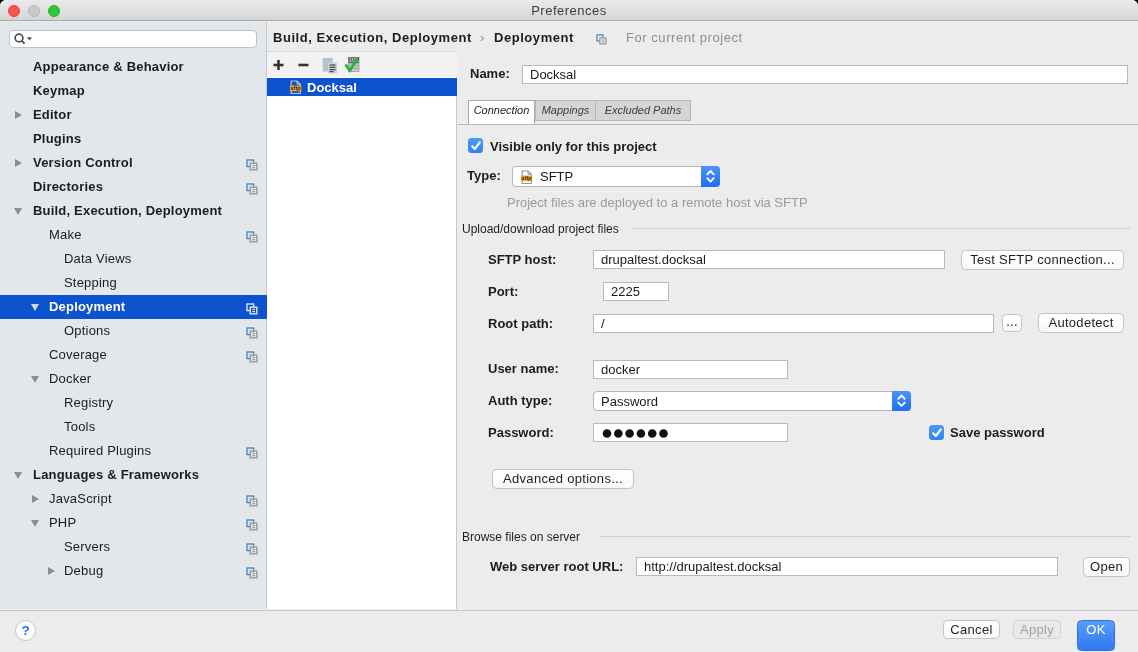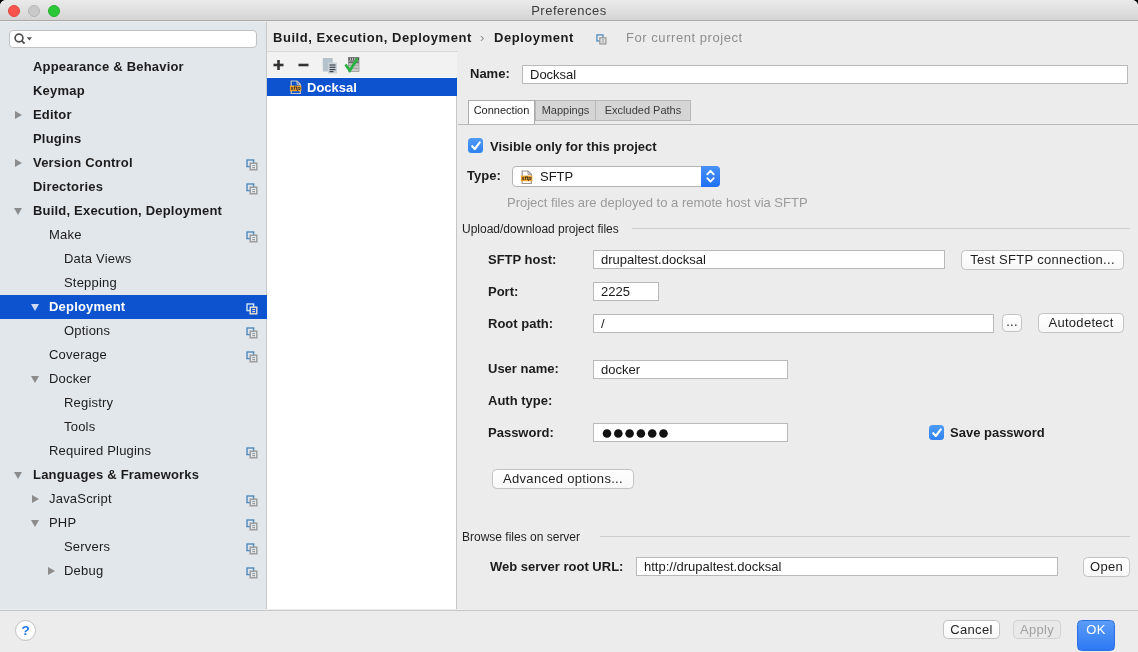--- a/index.html
+++ b/index.html
@@ -67,7 +67,7 @@
 
 
 .tab { position:absolute; top:78px; height:21px; background:#d5d5d5; border:1px solid #b7b7b7;
-  font-size:11px; color:#3c3c3c; text-align:center; line-height:19px; }
+  font-size:11px; color:#3c3c3c; text-align:center; line-height:19px;font-style:italic; }
 .tab.active { background:#fff; height:24px; border-color:#ababab; border-bottom:none; color:#1c1c1c; z-index:3; }
 .tabline { position:absolute; left:0; top:102px; width:680px; height:1px; background:#b9b9b9; z-index:1; }
 

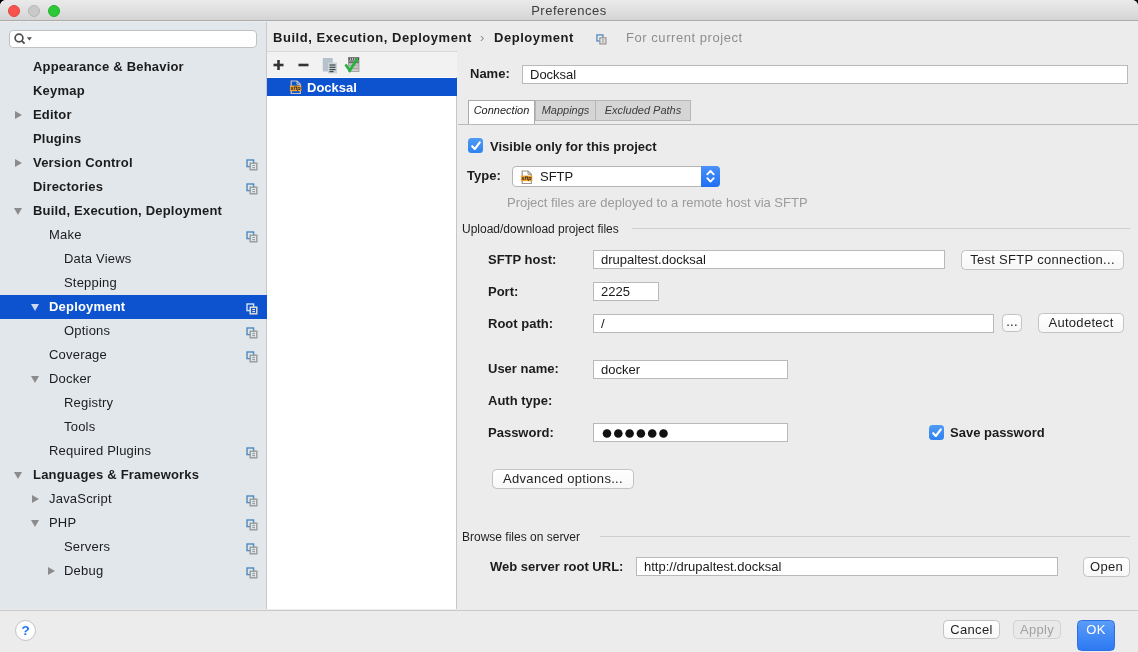--- a/index.html
+++ b/index.html
@@ -339,7 +339,7 @@
     <div class="btn" style="left:503px; top:228px; width:163px; height:20px; line-height:18px;">Test SFTP connection...</div>
 
     <span class="flabel" style="left:30px; top:261px;">Port:</span>
-    <div class="field" style="left:135px; top:260px; width:66px; height:19px;">2225</div>
+    <div class="field" style="left:145px; top:260px; width:66px; height:19px;">2225</div>
 
     <span class="flabel" style="left:30px; top:293px;">Root path:</span>
     <div class="field" style="left:135px; top:292px; width:401px; height:19px;">/</div>

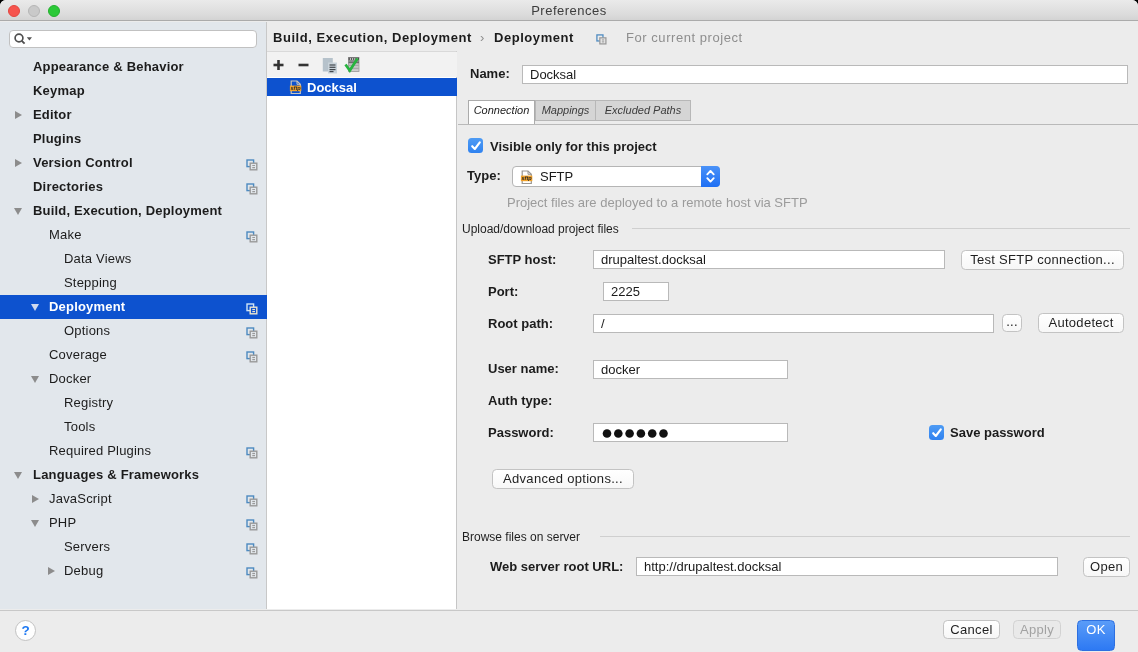--- a/index.html
+++ b/index.html
@@ -350,6 +350,15 @@
     <div class="field" style="left:135px; top:338px; width:195px; height:19px;">docker</div>
 
     <span class="flabel" style="left:30px; top:370px;">Auth type:</span>
+    <div class="dd" style="left:135px; top:369px; width:318px; height:20px;">
+      <span class="dtxt" style="left:7px; top:2px;">Password</span>
+      <div class="ddcap">
+        <svg width="15" height="18" viewBox="0 0 15 18" style="position:absolute;left:2px;top:1px">
+          <path d="M4.3 6.8 L7.5 3.5 L10.7 6.8" fill="none" stroke="#fff" stroke-width="1.9" stroke-linecap="round" stroke-linejoin="round"></path>
+          <path d="M4.3 10.6 L7.5 13.9 L10.7 10.6" fill="none" stroke="#fff" stroke-width="1.9" stroke-linecap="round" stroke-linejoin="round"></path>
+        </svg>
+      </div>
+    </div>
 
     <span class="flabel" style="left:30px; top:402px;">Password:</span>
     <div class="field" style="left:135px; top:401px; width:195px; height:19px;">

